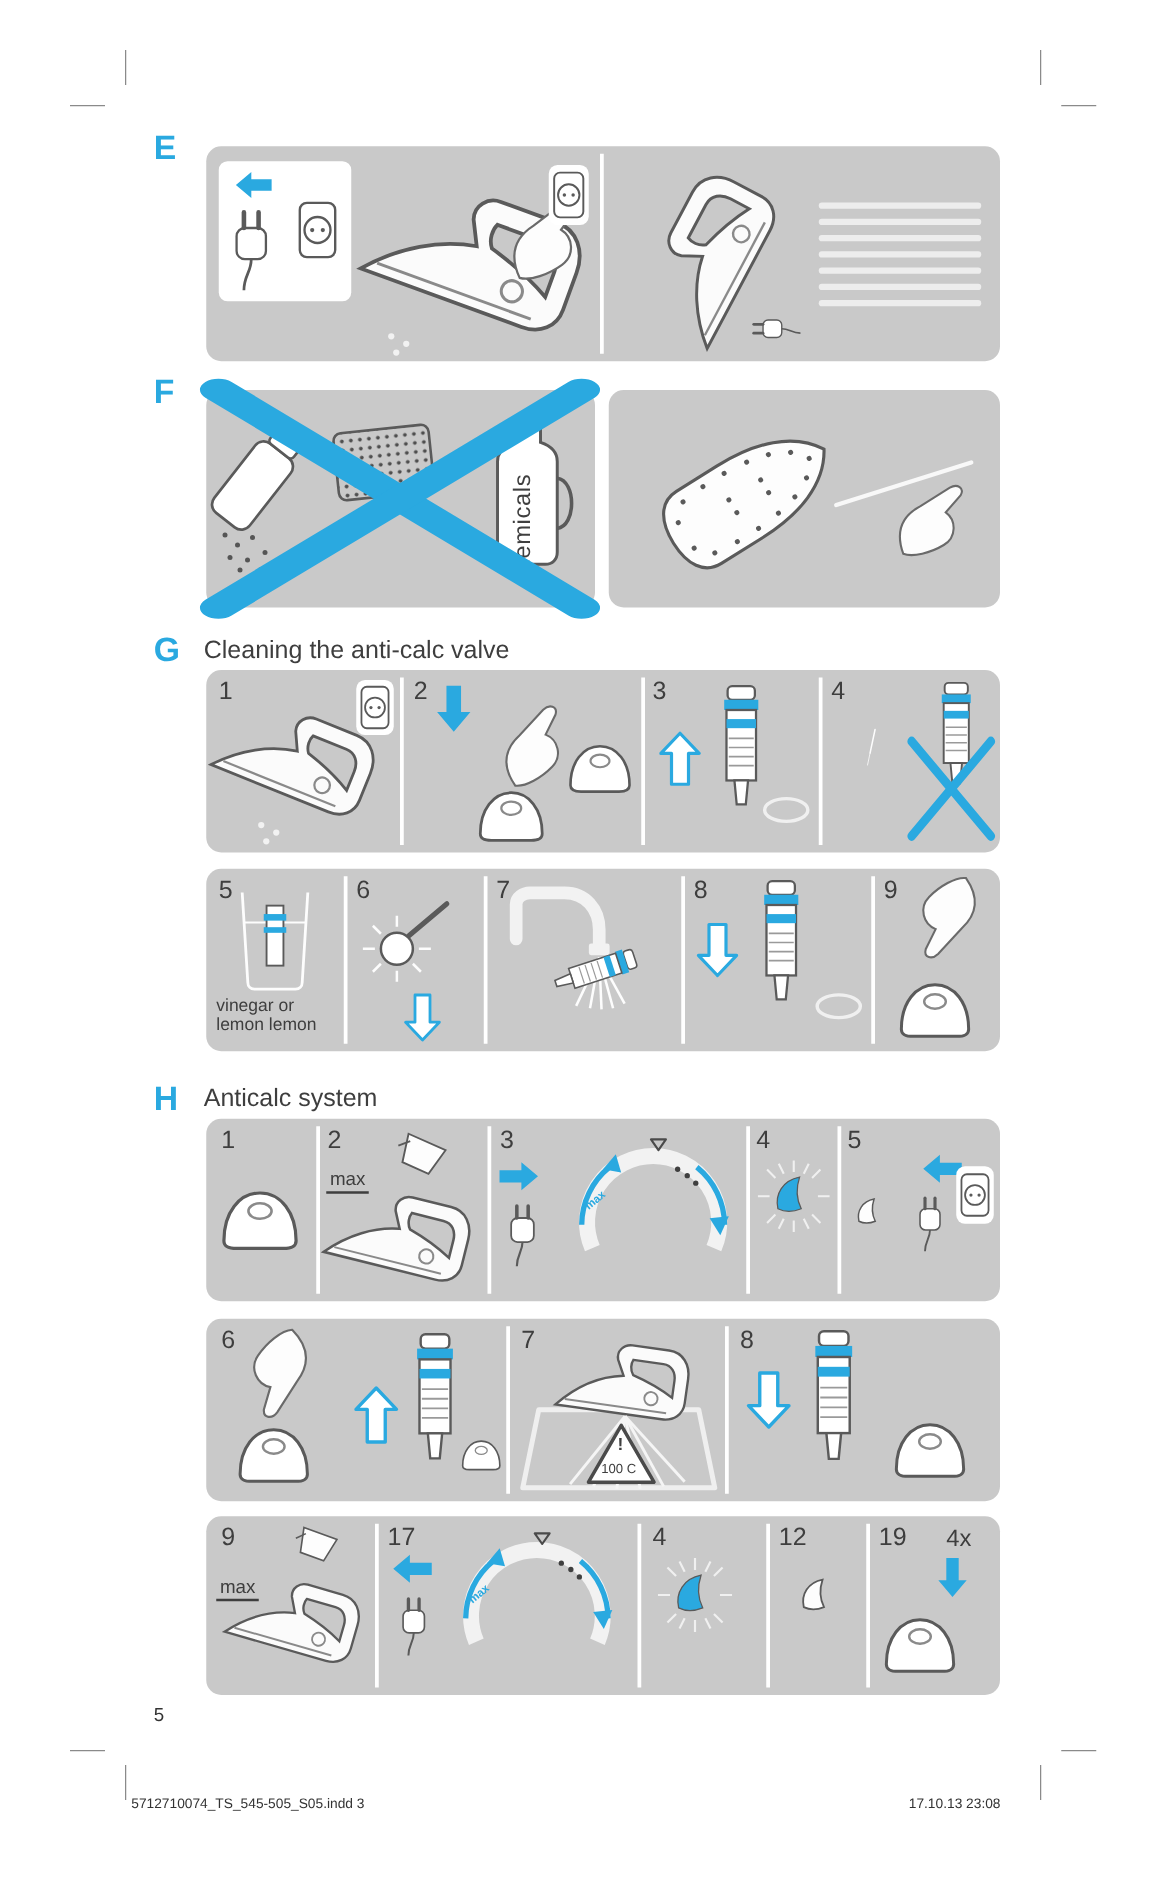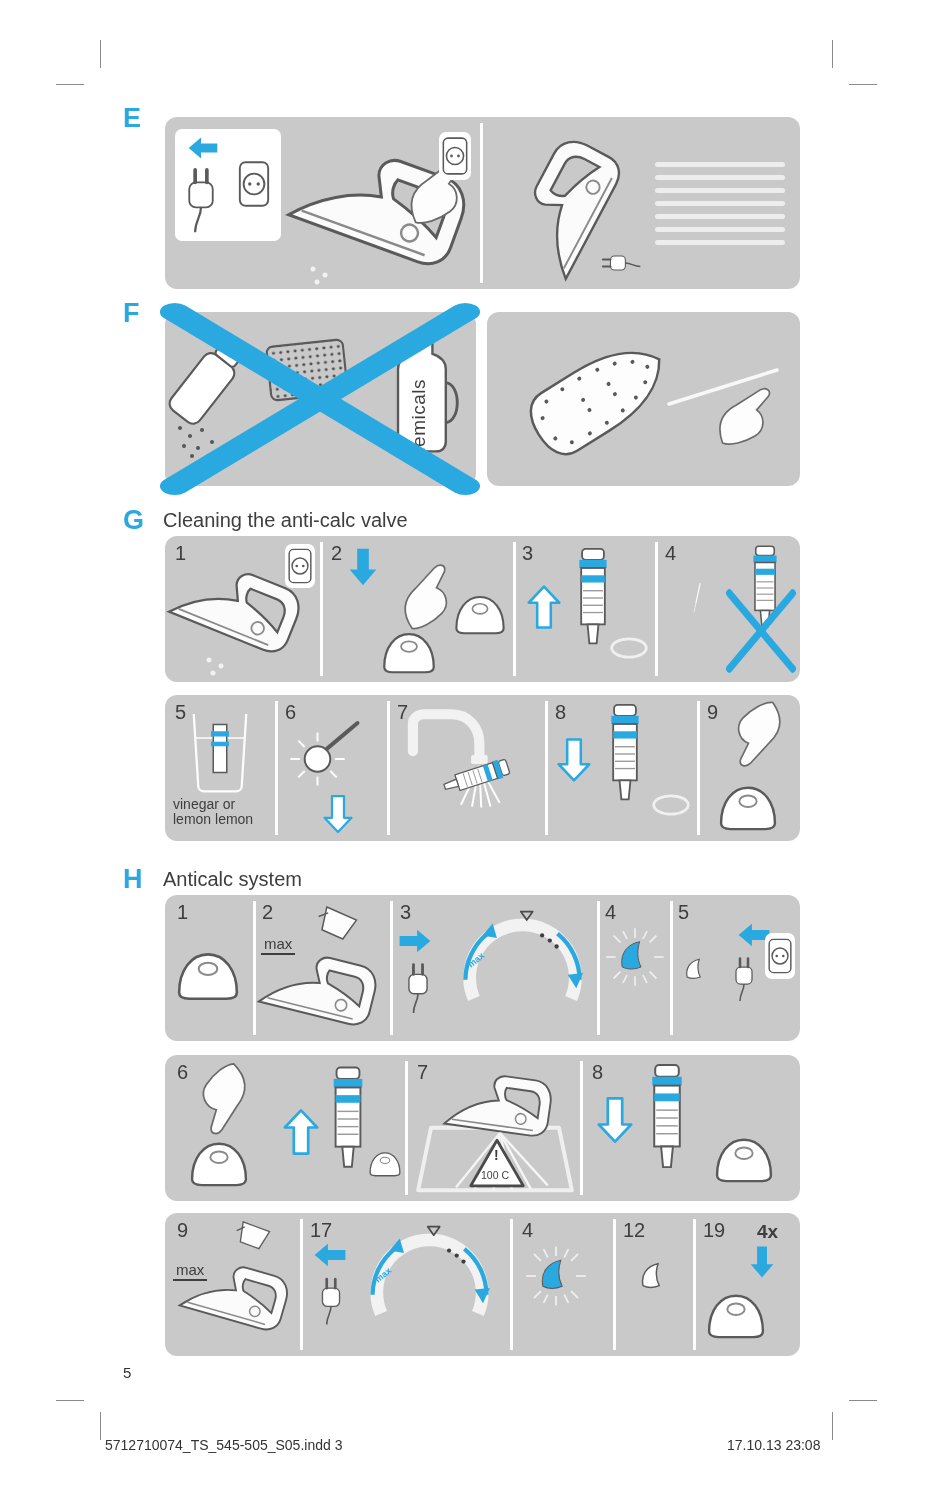--- a/index.html
+++ b/index.html
@@ -22,7 +22,7 @@
   .dialmax{ position:absolute; font-size:9px; font-weight:bold; color:var(--accent); transform:rotate(-40deg); }
   .note{ position:absolute; font-size:14px; line-height:15px; color:#3e3e3e; }
   .chem{ position:absolute; writing-mode:vertical-rl; transform:rotate(180deg); font-size:19px; color:#3f3f3f; letter-spacing:.5px; }
-  .timeslbl{ position:absolute; font-size:19px; color:#3e3e3e;font-weight:bold; }
+  .timeslbl{ position:absolute; font-size:19px; color:#3e3e3e; }
   .warnmark{ position:absolute; font-size:14px; font-weight:bold; color:#3e3e3e; }
   .templbl{ position:absolute; font-size:10.5px; color:#3e3e3e; }
   .pagenum{ position:absolute; font-size:15px; color:#333; }

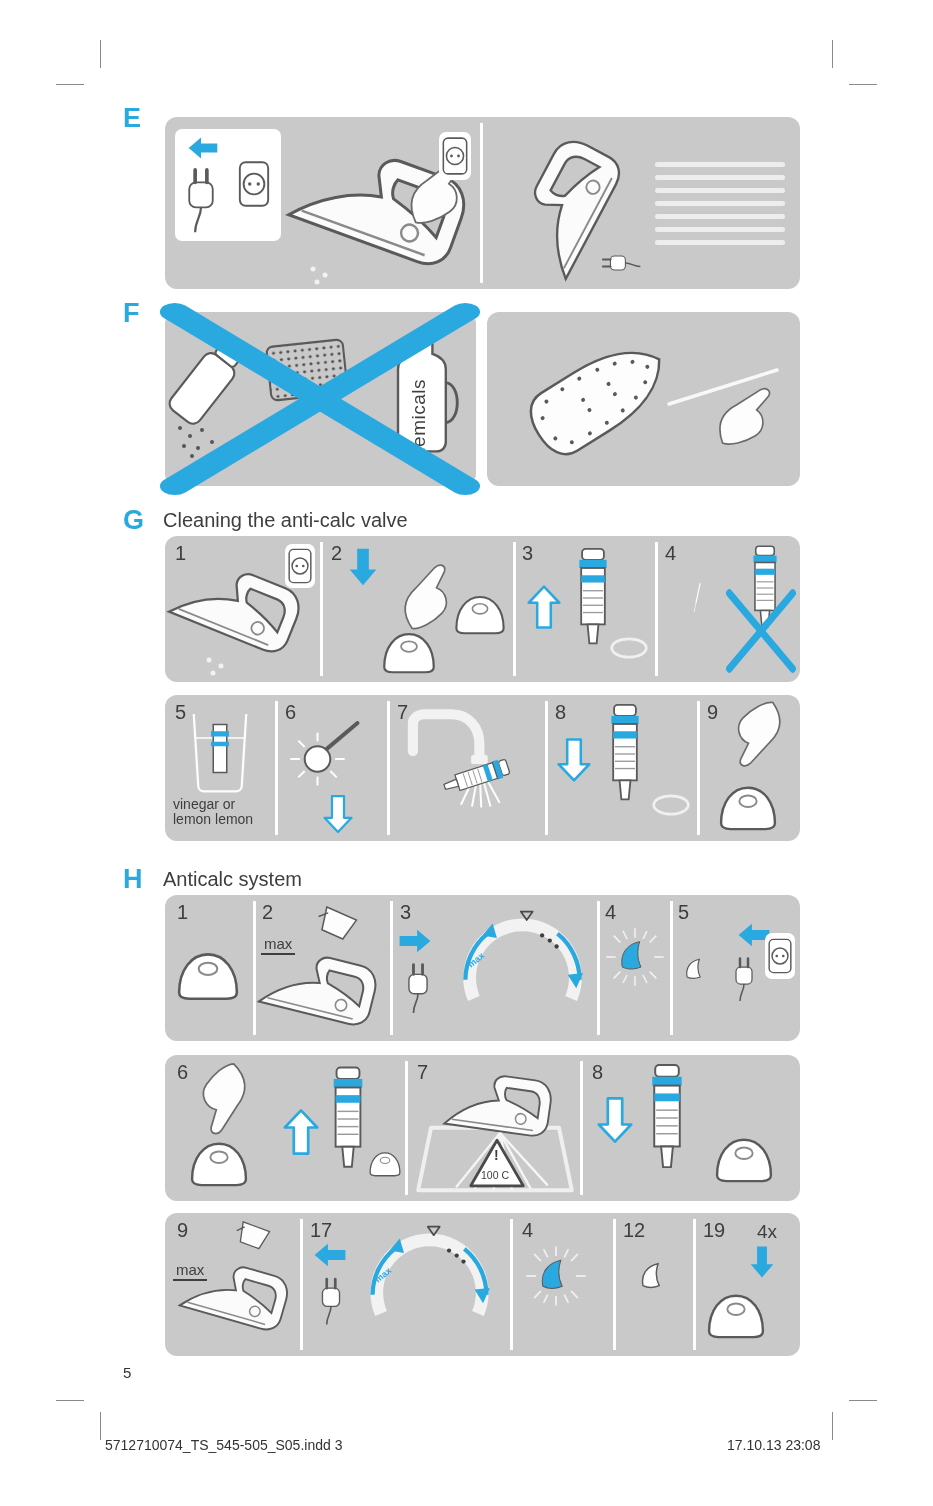--- a/index.html
+++ b/index.html
@@ -26,7 +26,7 @@
   .warnmark{ position:absolute; font-size:14px; font-weight:bold; color:#3e3e3e; }
   .templbl{ position:absolute; font-size:10.5px; color:#3e3e3e; }
   .pagenum{ position:absolute; font-size:15px; color:#333; }
-  .footer{ position:absolute; font-size:14px; color:#333; }
+  .footer{ position:absolute; font-size:11px; color:#333; }
   .cord{ position:absolute; height:5px; border-radius:3px; background:#ededed; }
 </style>
 </head>

